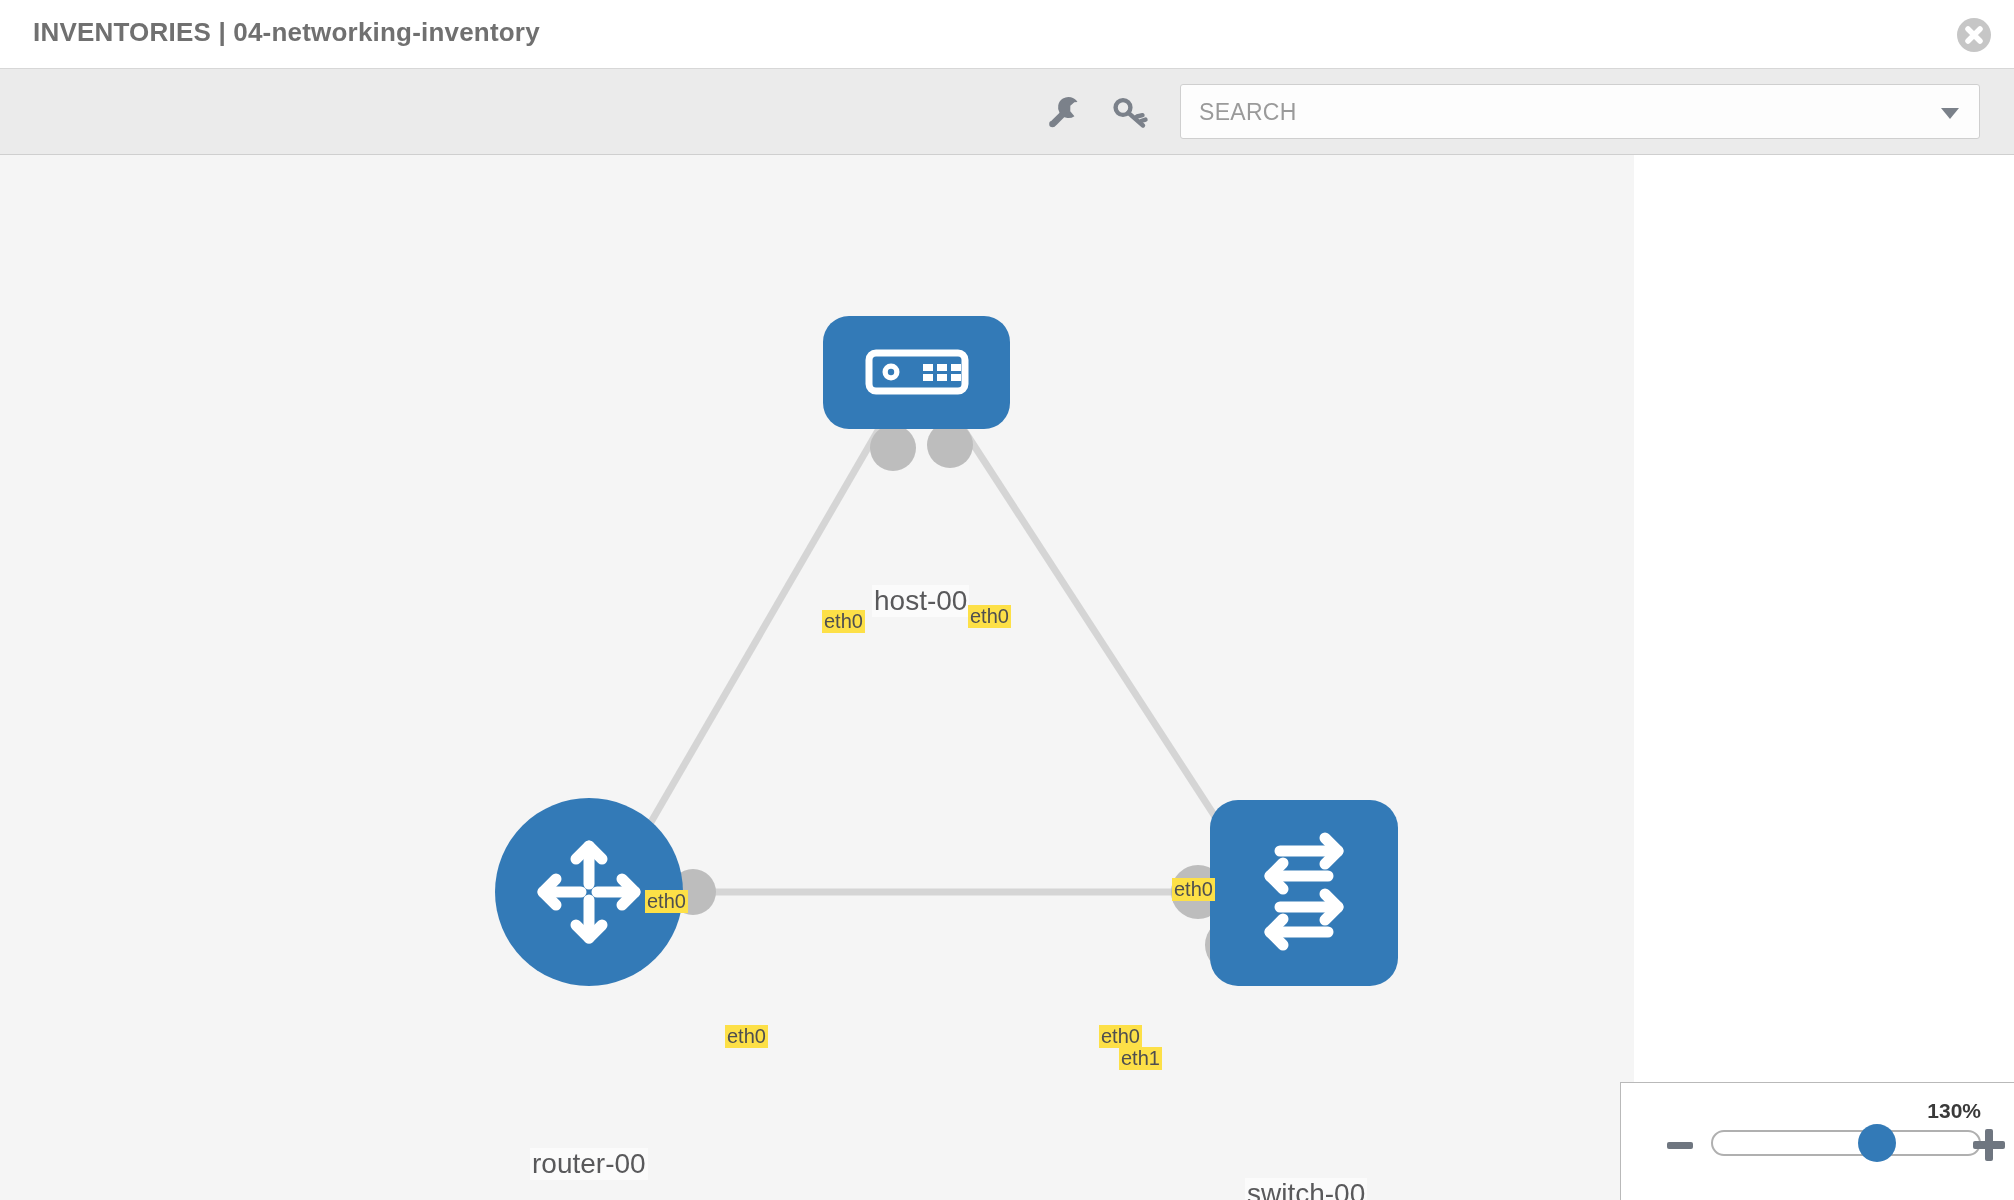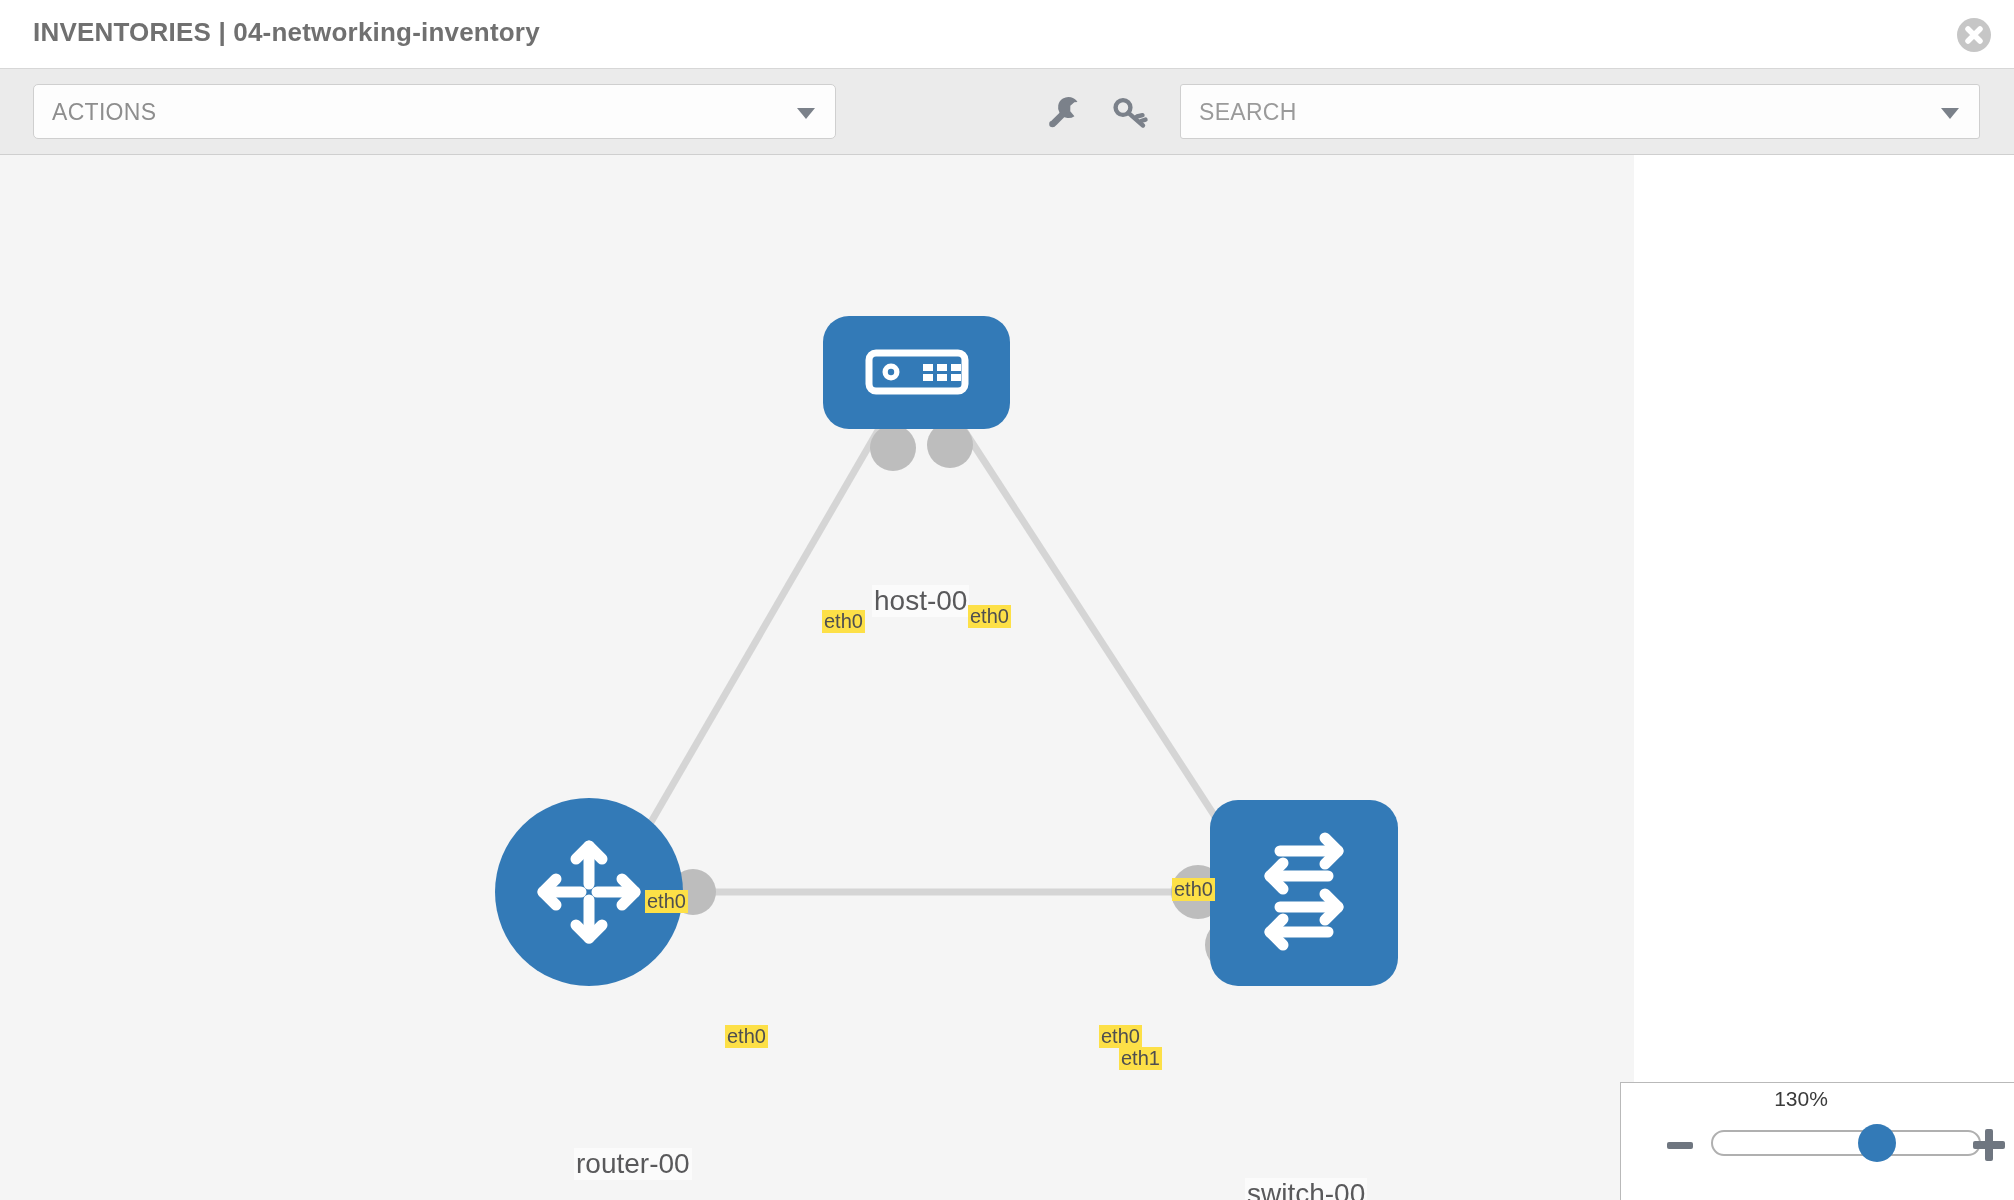--- a/index.html
+++ b/index.html
@@ -168,10 +168,6 @@
 
 <div class="toolbar">
 
-  <div class="actions-select">
-    <span class="actions-label">ACTIONS</span>
-    <span class="caret"></span>
-  </div>
 
   <div class="tool-icon wrench">
     <svg width="42" height="42" viewBox="0 0 42 42">

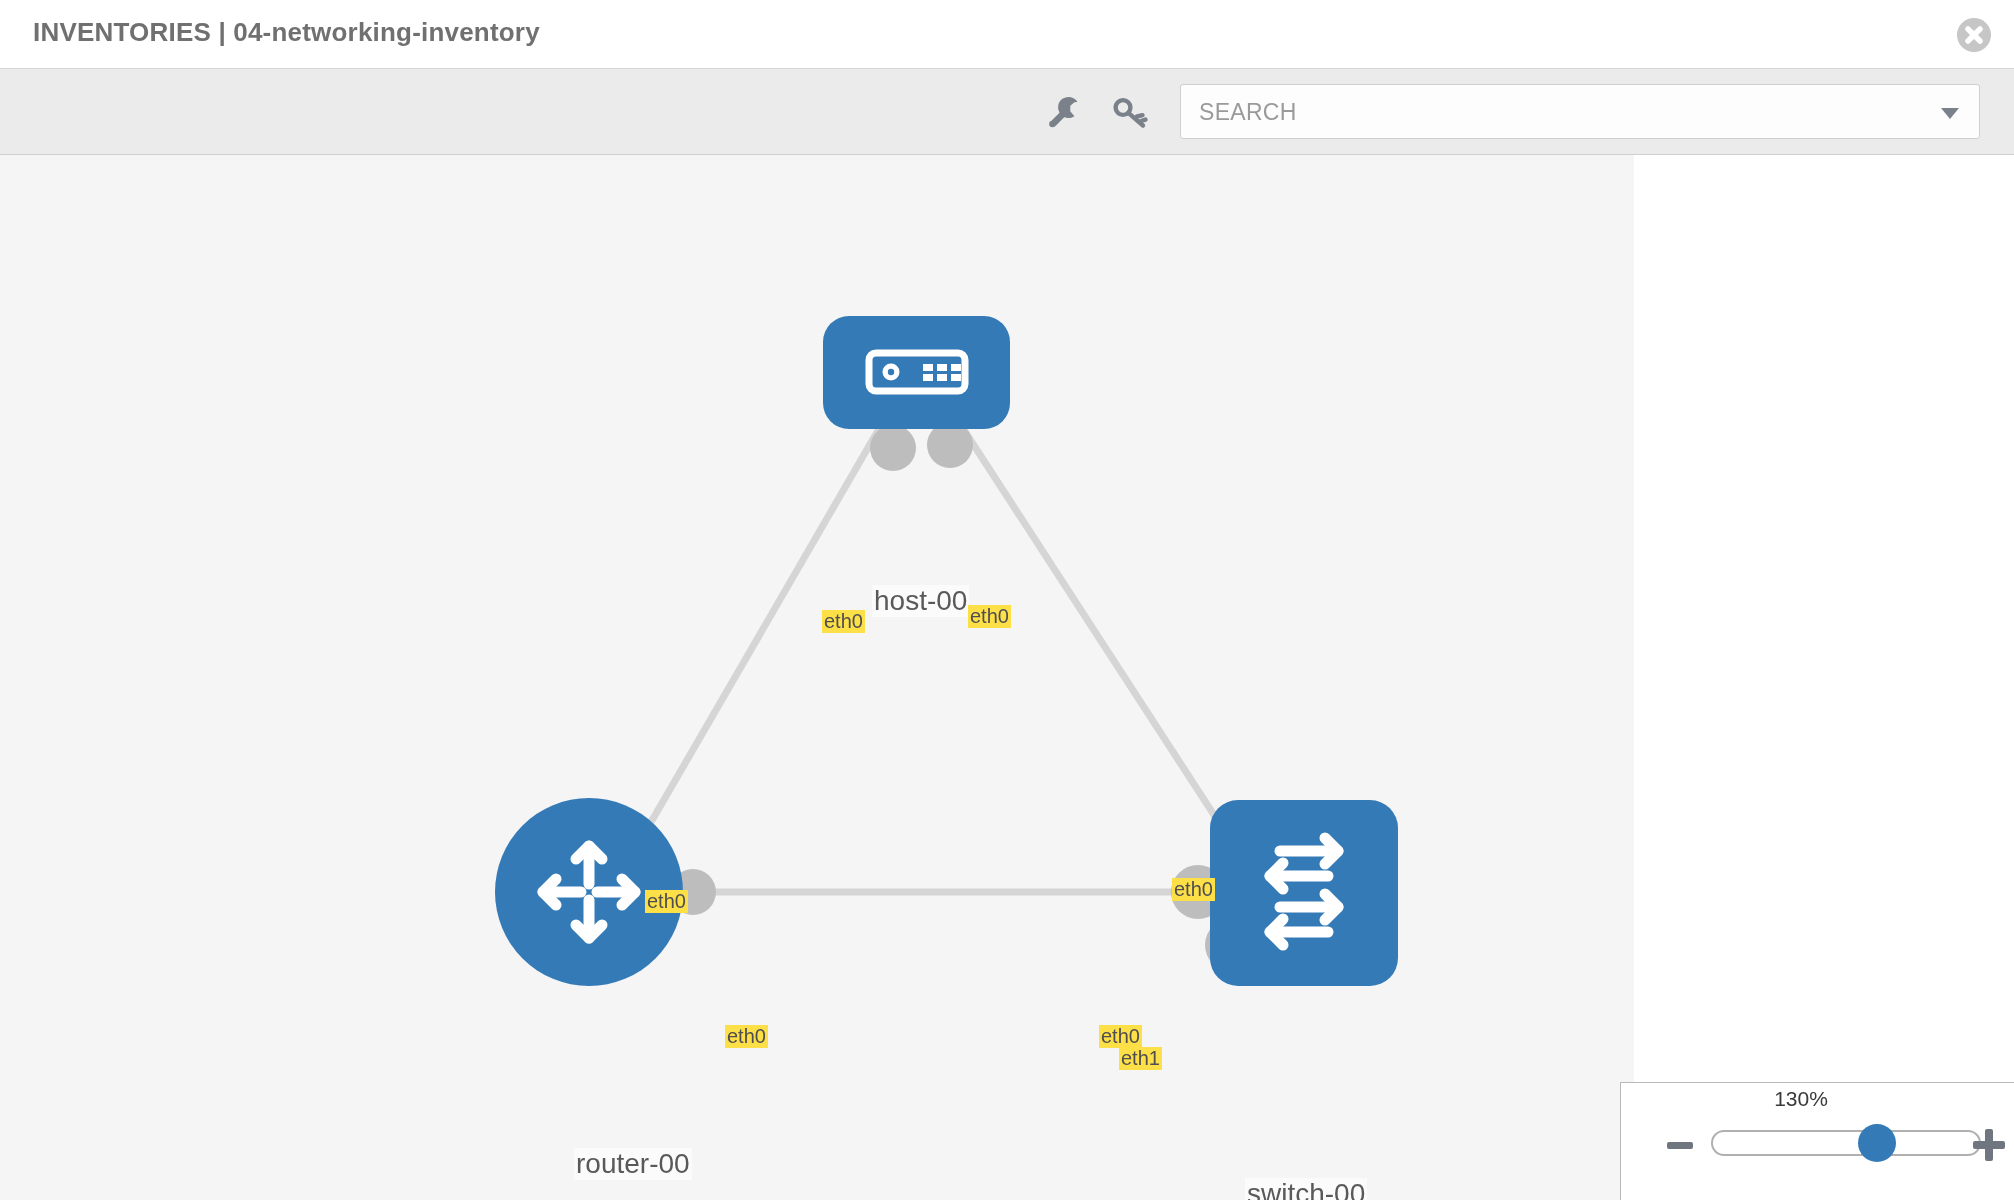--- a/index.html
+++ b/index.html
@@ -115,11 +115,12 @@
     border-left: 1px solid #b9b9b9;
   }
   .zoom-pct {
-    position: absolute; left: 0; top: 4px;
+    position: absolute; left: 0; top: 16px;
     width: 360px;
-    text-align: center;
+    text-align: right;
     font-size: 21px;
     color: #3a3a3a;
+    font-weight: bold;
   }
   .zoom-minus {
     position: absolute; left: 46px; top: 59px;

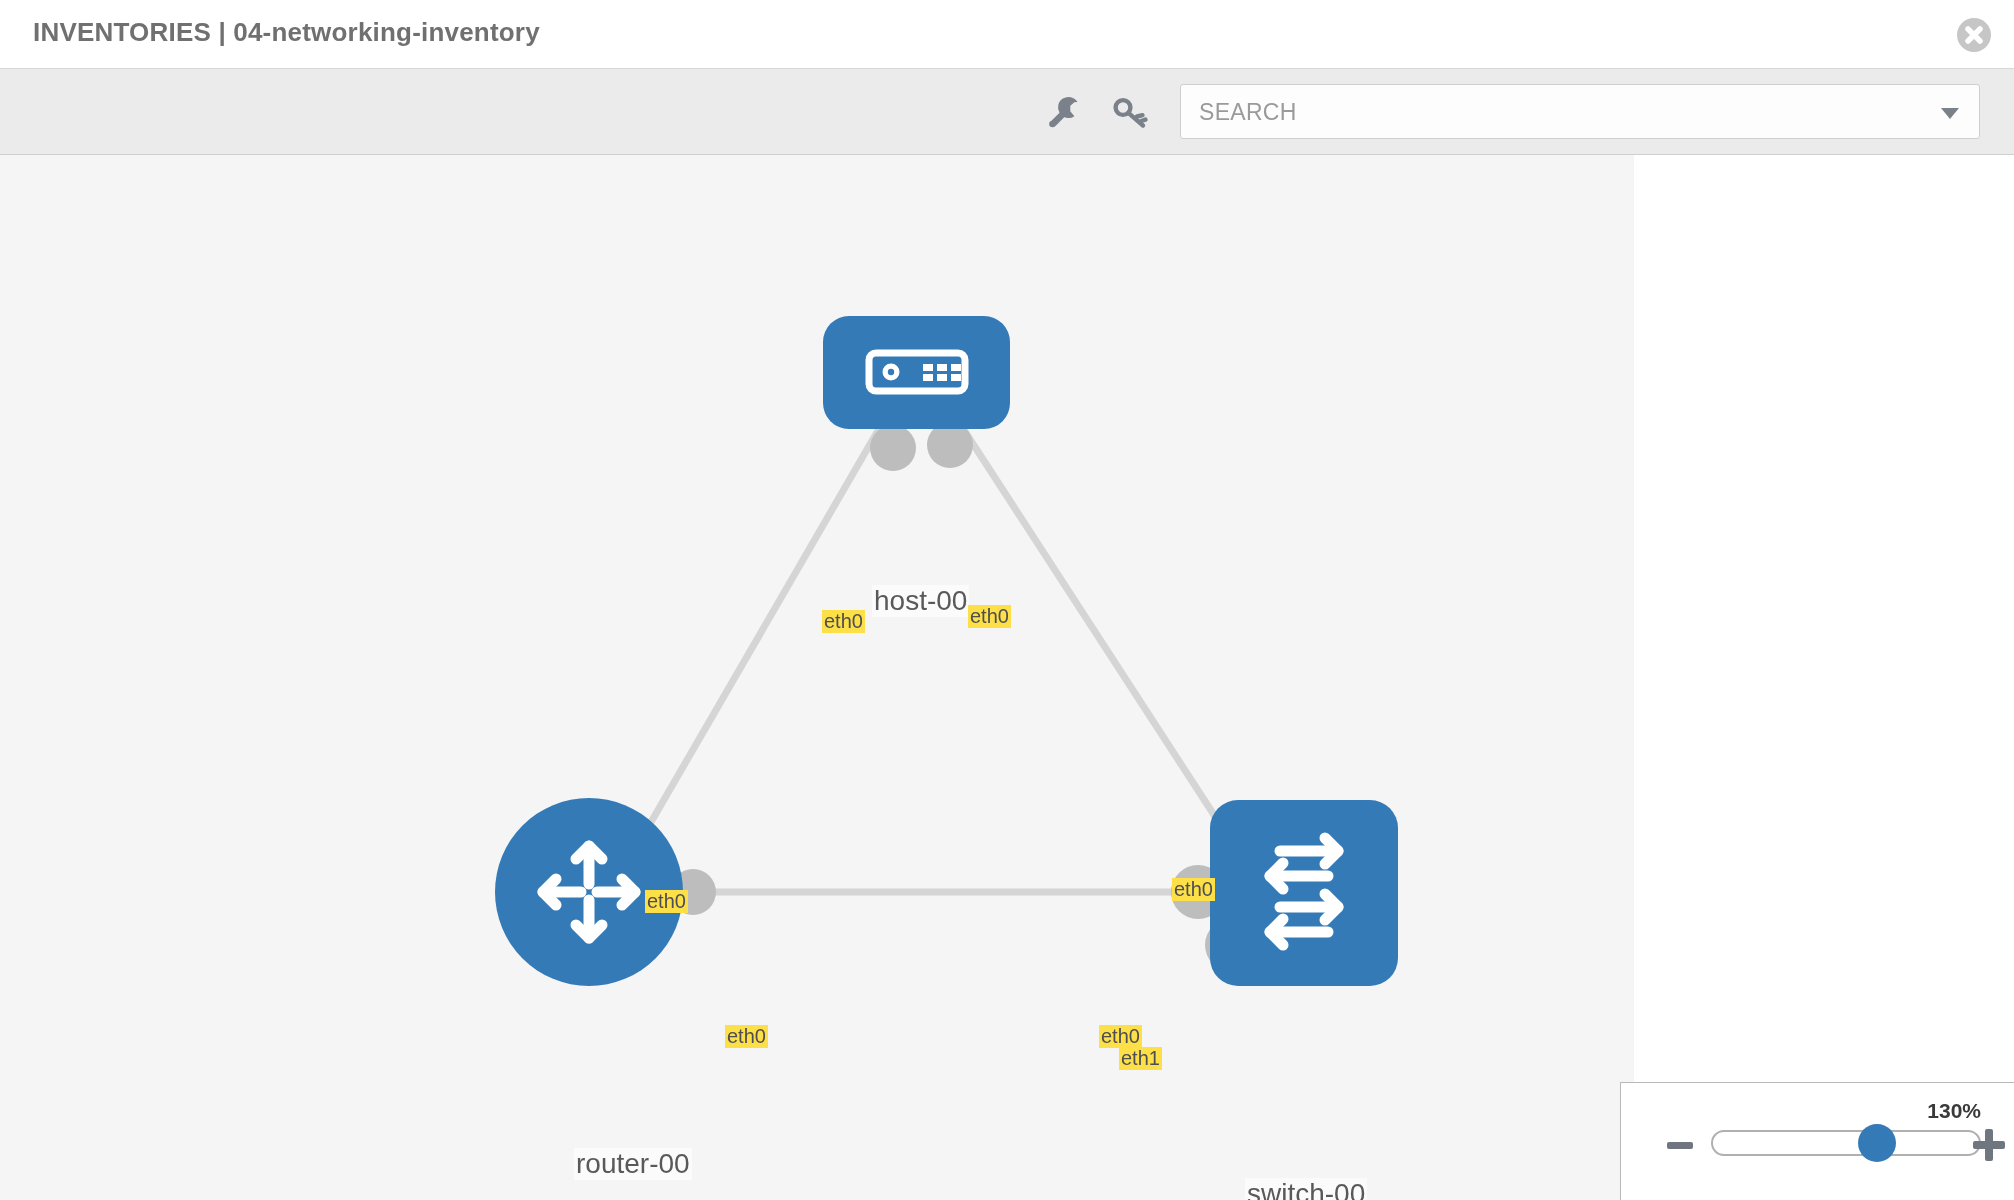--- a/index.html
+++ b/index.html
@@ -268,7 +268,7 @@
   </svg>
 
   <div class="node-label" style="left:872px; top:430px;">host-00</div>
-  <div class="node-label" style="left:530px; top:993px;margin-left:44px;">router-00</div>
+  <div class="node-label" style="left:530px; top:993px;">router-00</div>
   <div class="node-label" style="left:1245px; top:1023px;">switch-00</div>
 
   <div class="edge-label" style="left:822px; top:455px;">eth0</div>

